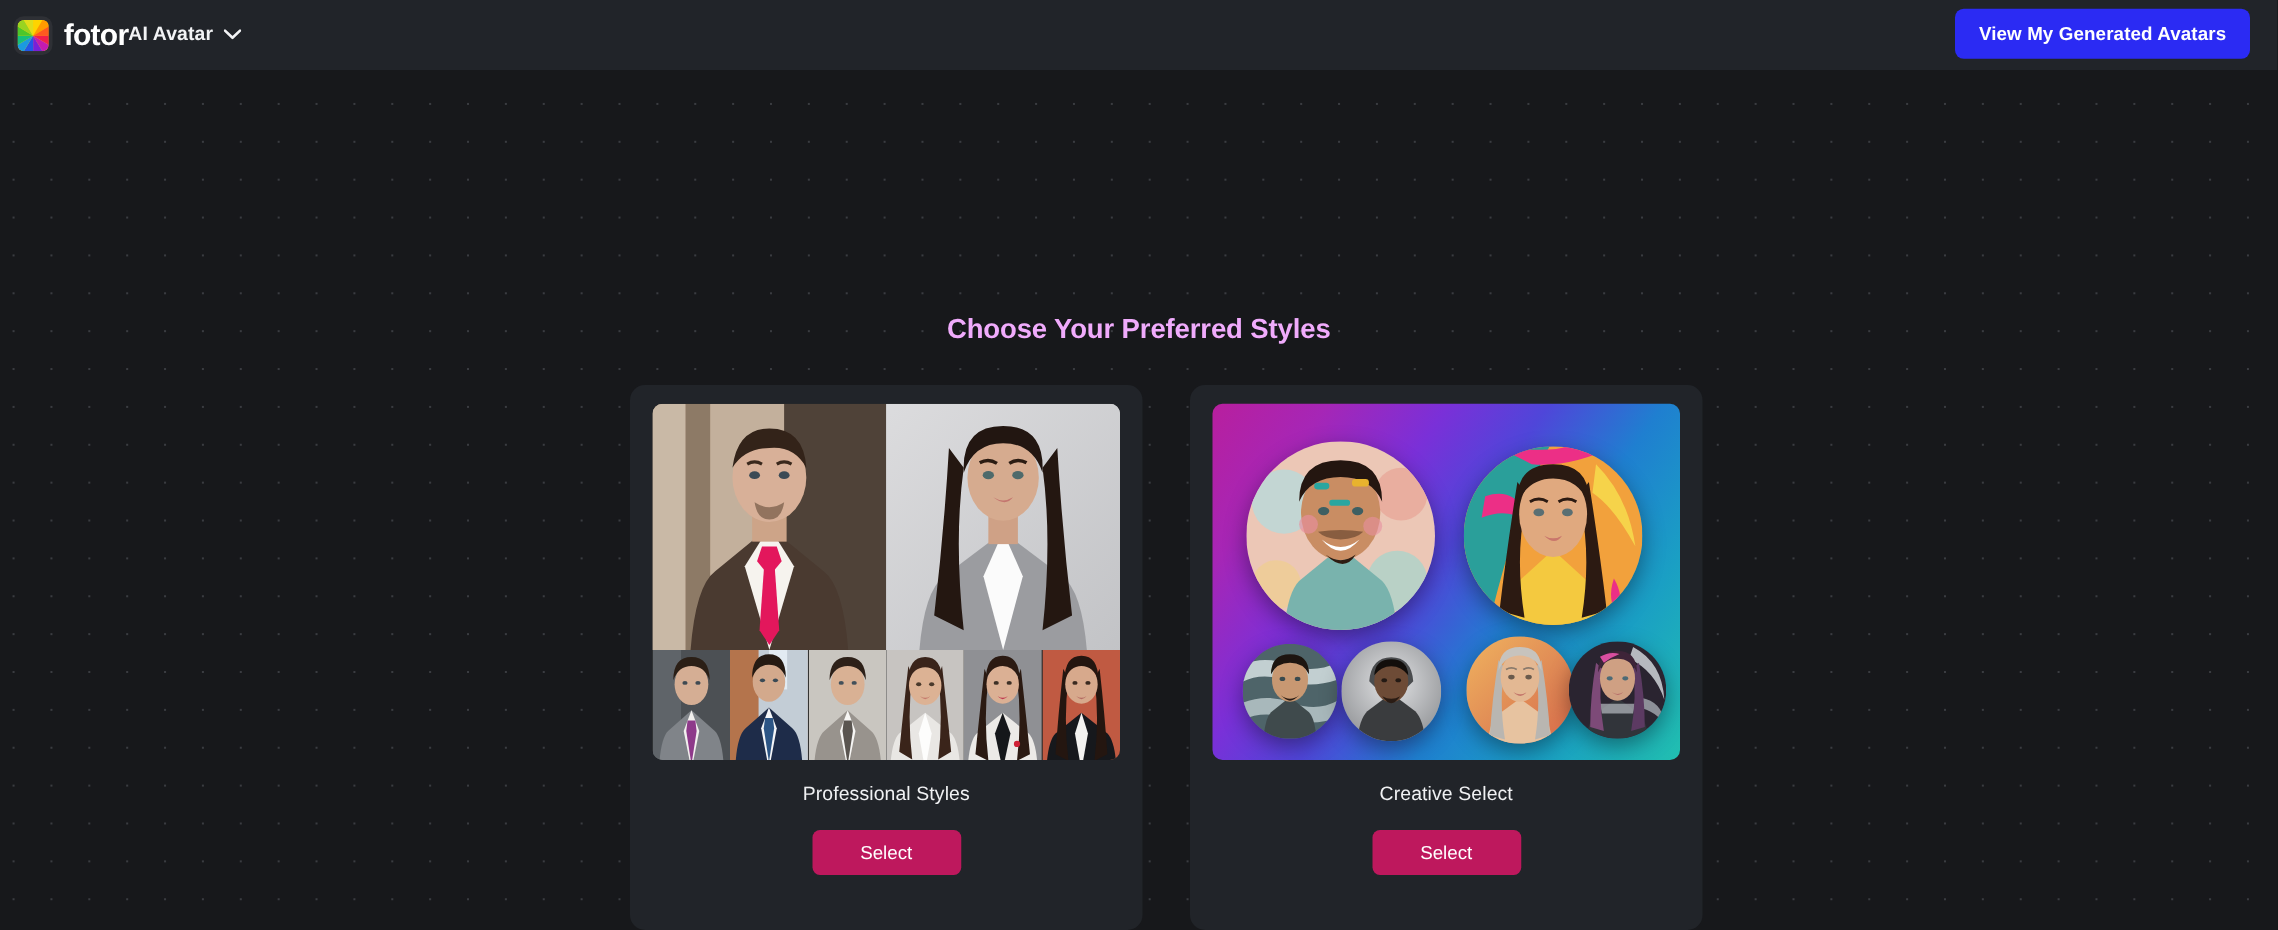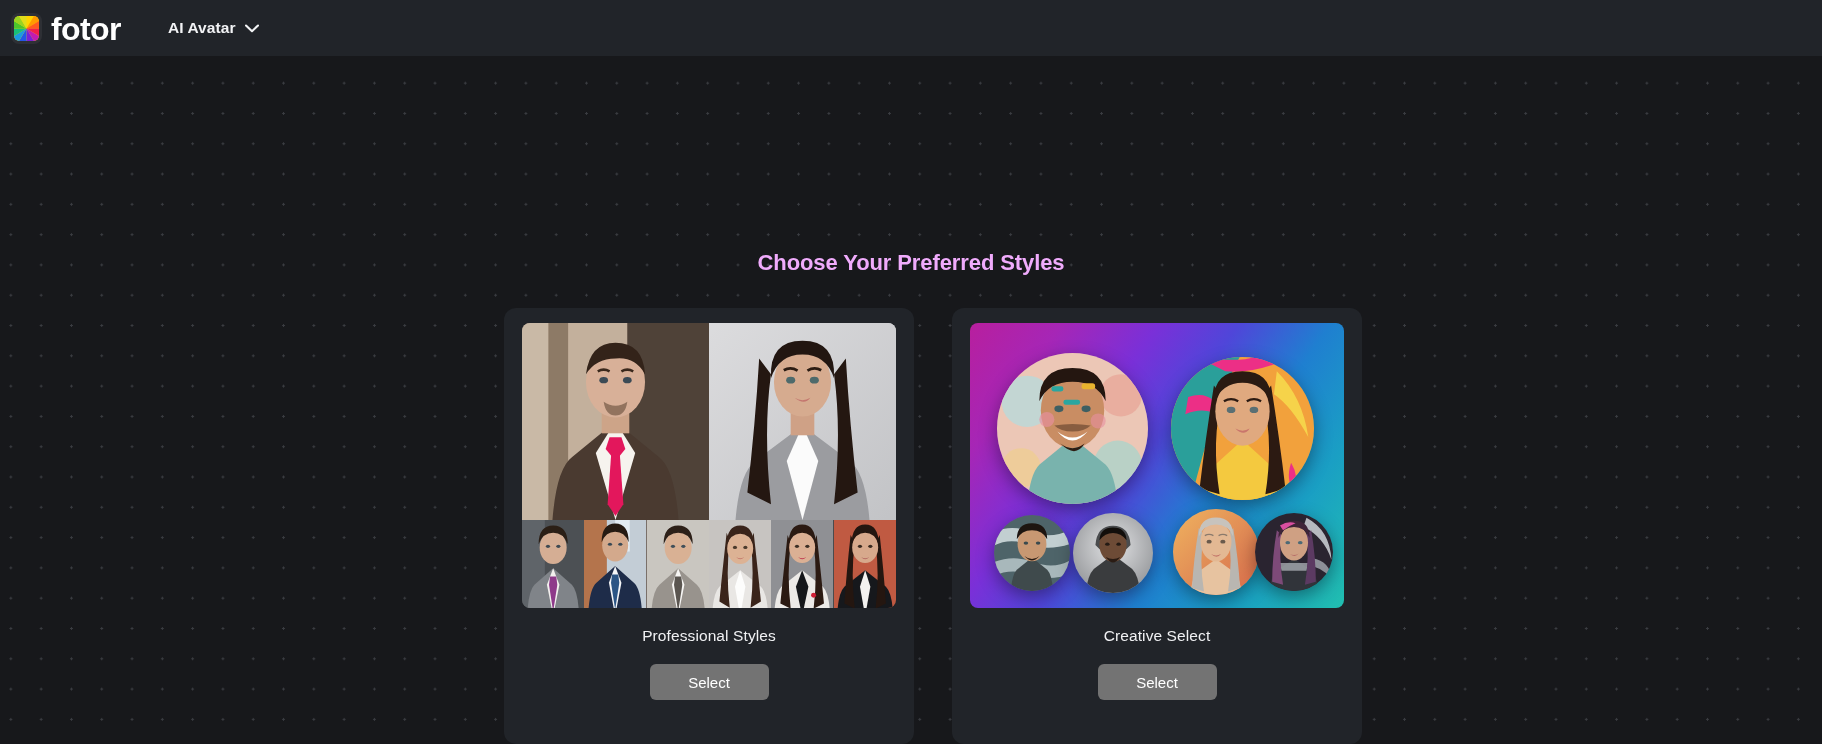--- a/index.html
+++ b/index.html
@@ -58,7 +58,7 @@
   .brand-mark svg { display: block; border-radius: 5px; }
 
   .brand-word {
-    font-size: 32px;
+    font-size: 24px;
     font-weight: 700;
     letter-spacing: -0.6px;
     color: #ffffff;

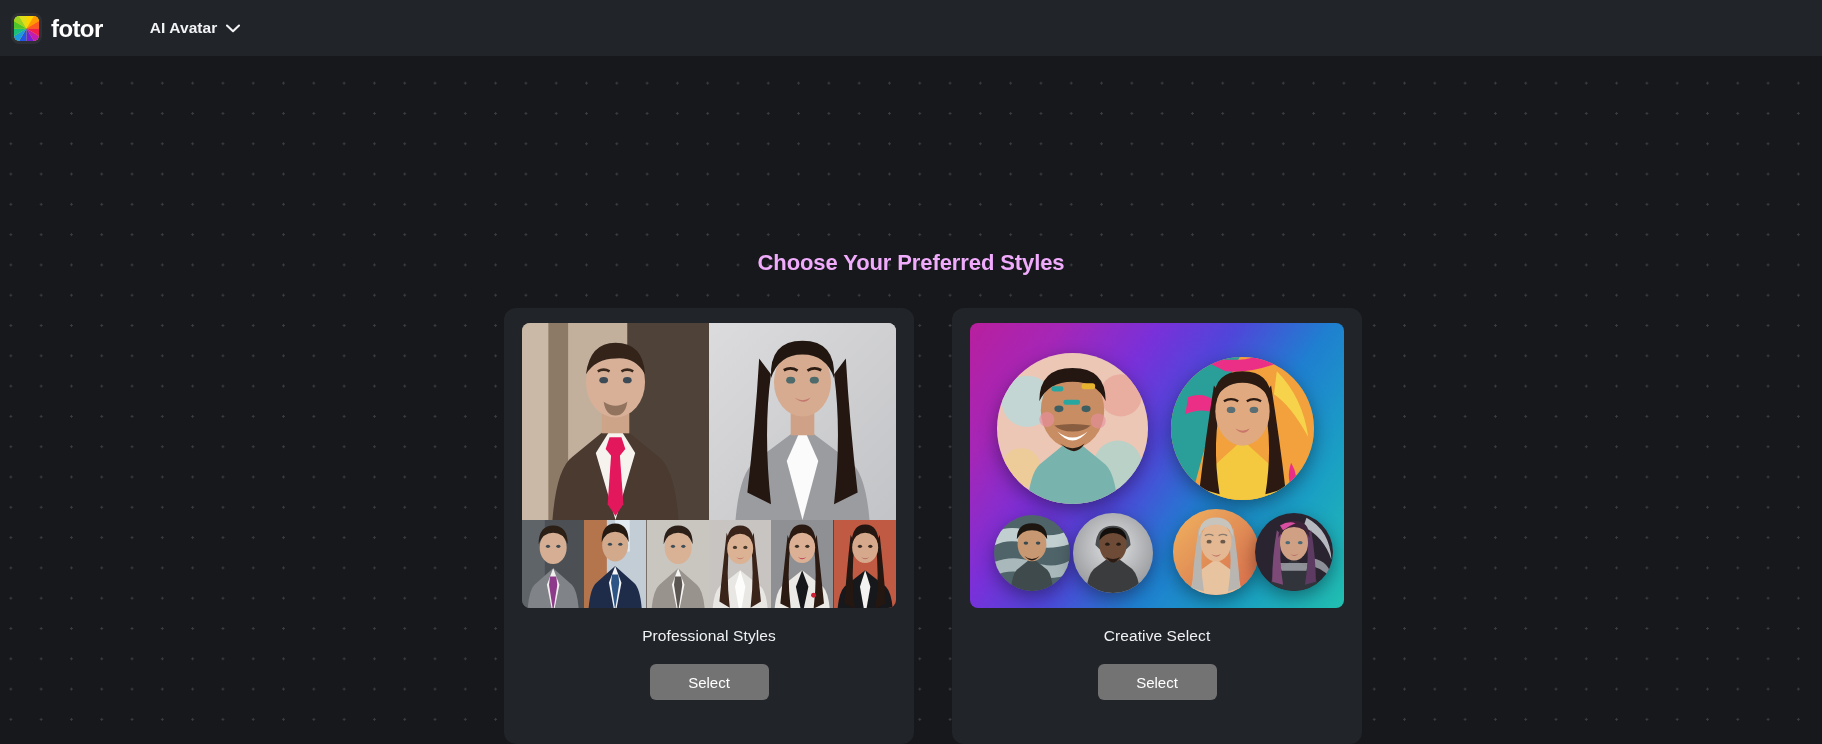--- a/index.html
+++ b/index.html
@@ -71,7 +71,6 @@
     display: flex;
     align-items: center;
     gap: 9px;
-    margin-left: 47px;
     cursor: pointer;
     user-select: none;
   }

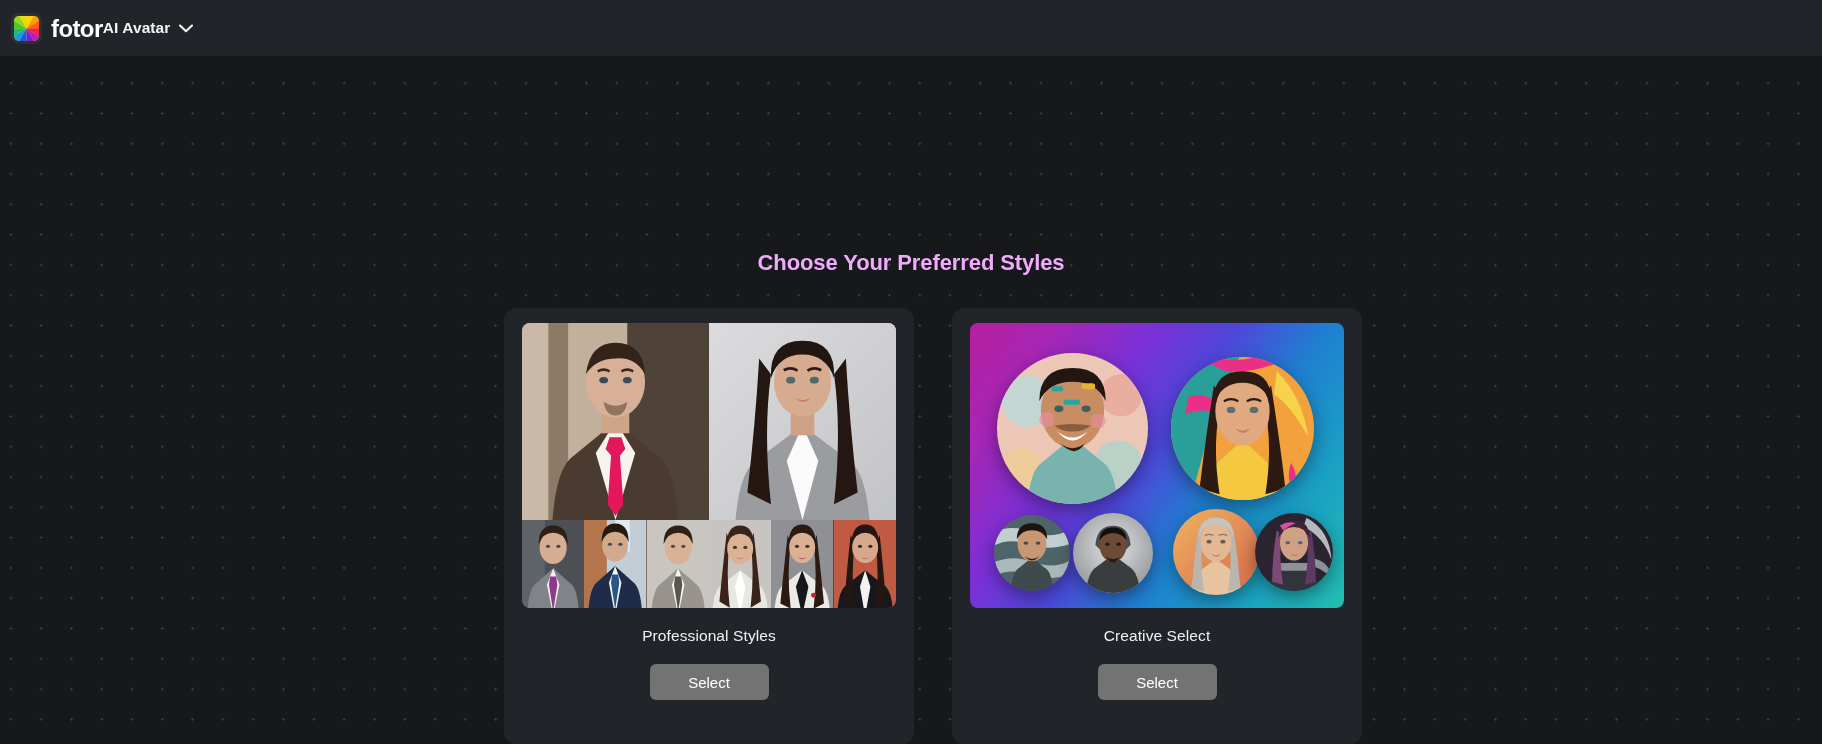--- a/index.html
+++ b/index.html
@@ -254,6 +254,7 @@
     </span>
   </div>
 
+  <button class="topbar-cta">View My Generated Avatars</button>
 </header>
 
 <main id="stage">

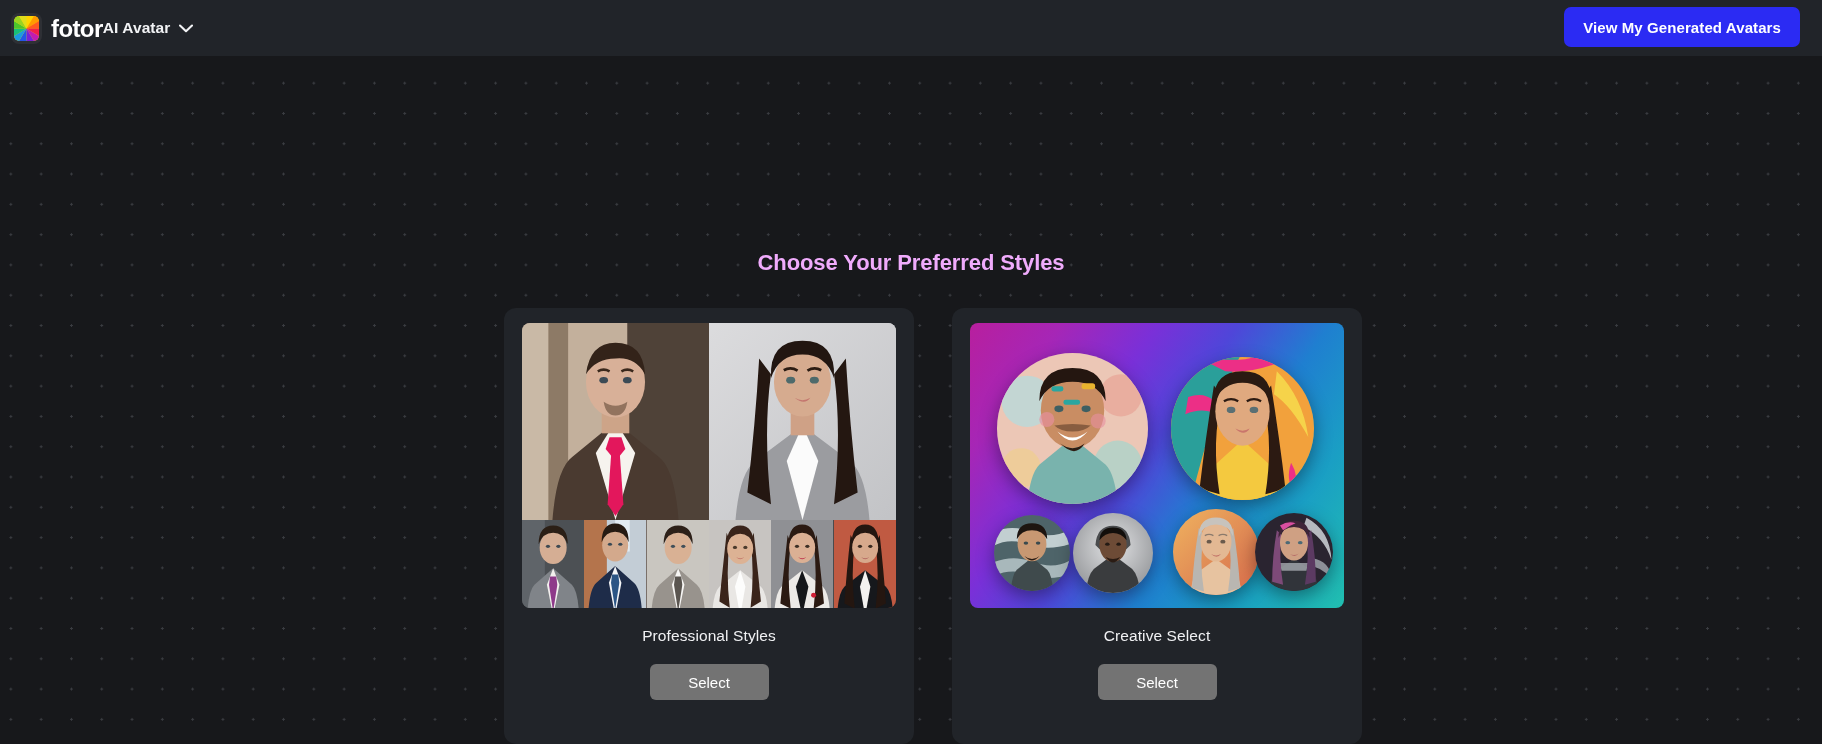--- a/index.html
+++ b/index.html
@@ -152,7 +152,7 @@
     margin-top: 19px;
     width: 119px;
     height: 36px;
-    background: #737373;
+    background: #be185d;
     color: #ffffff;
     border: none;
     border-radius: 6px;

